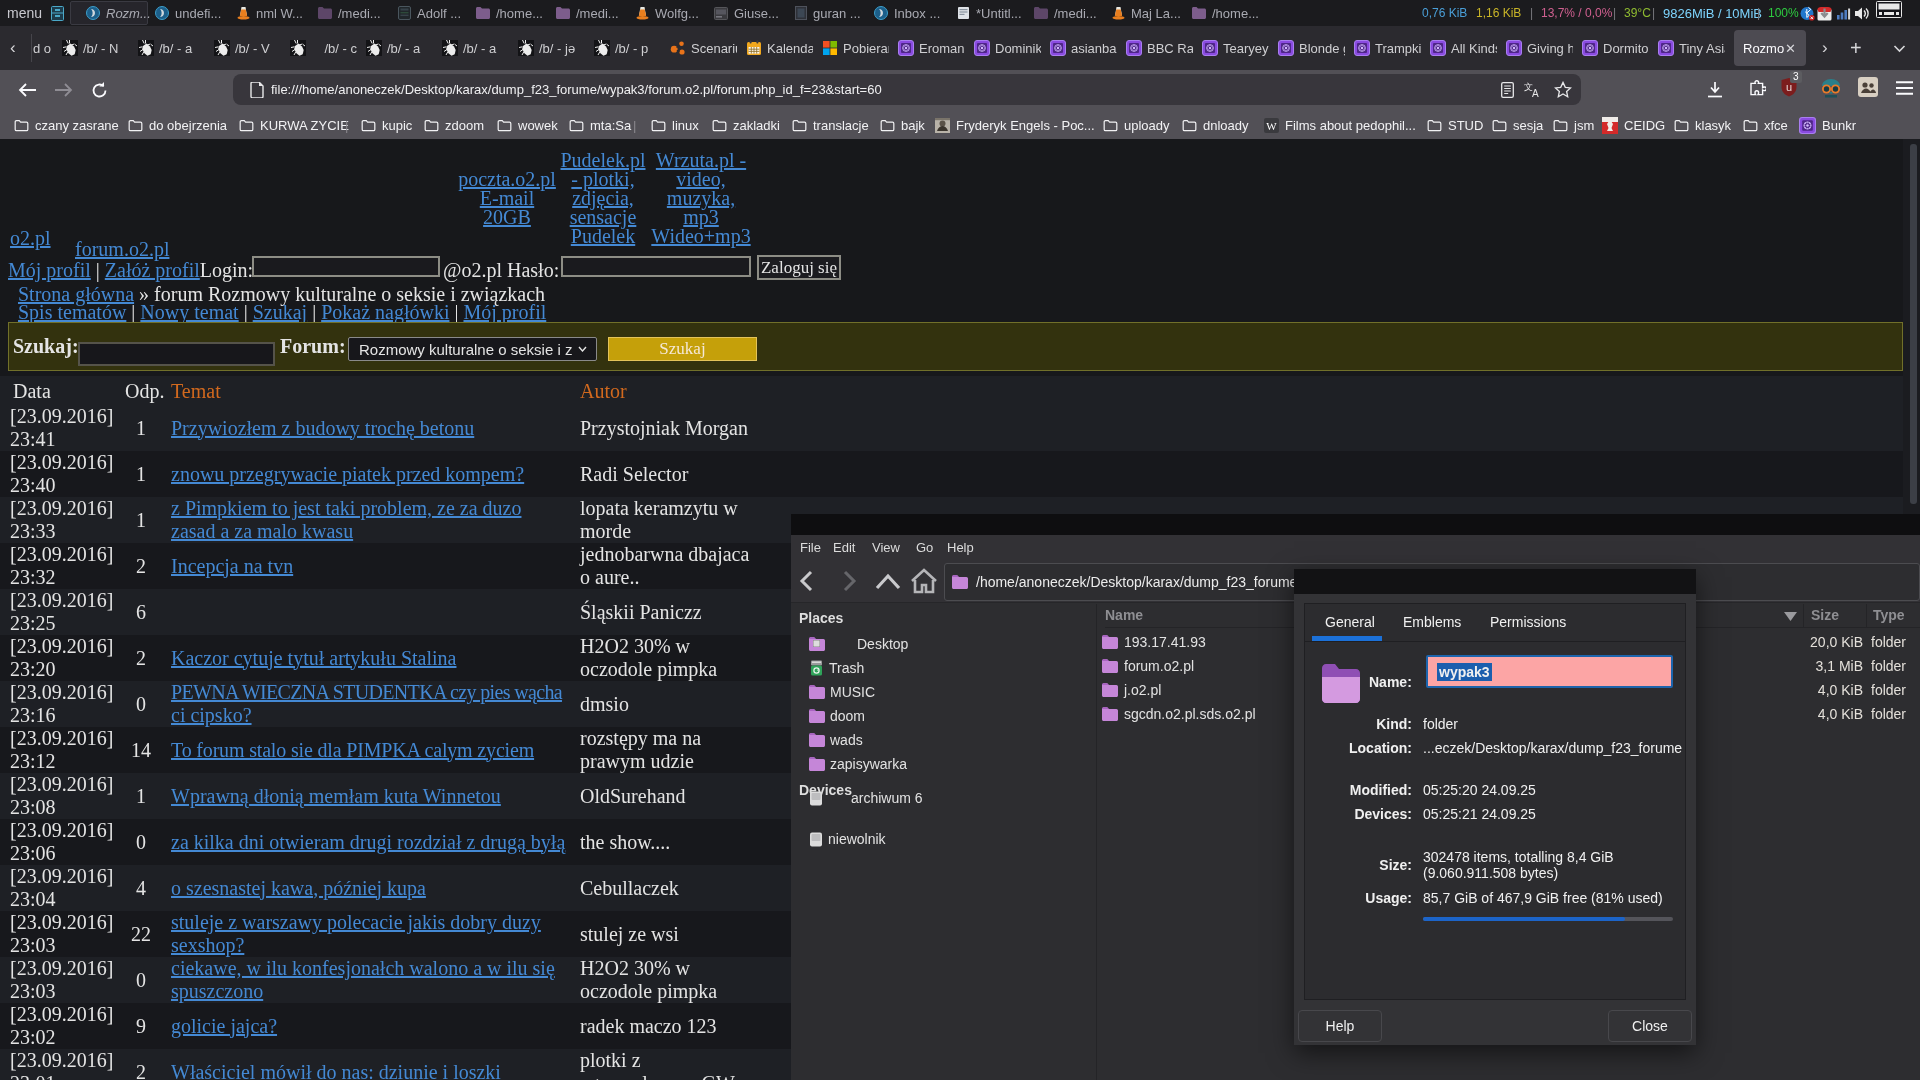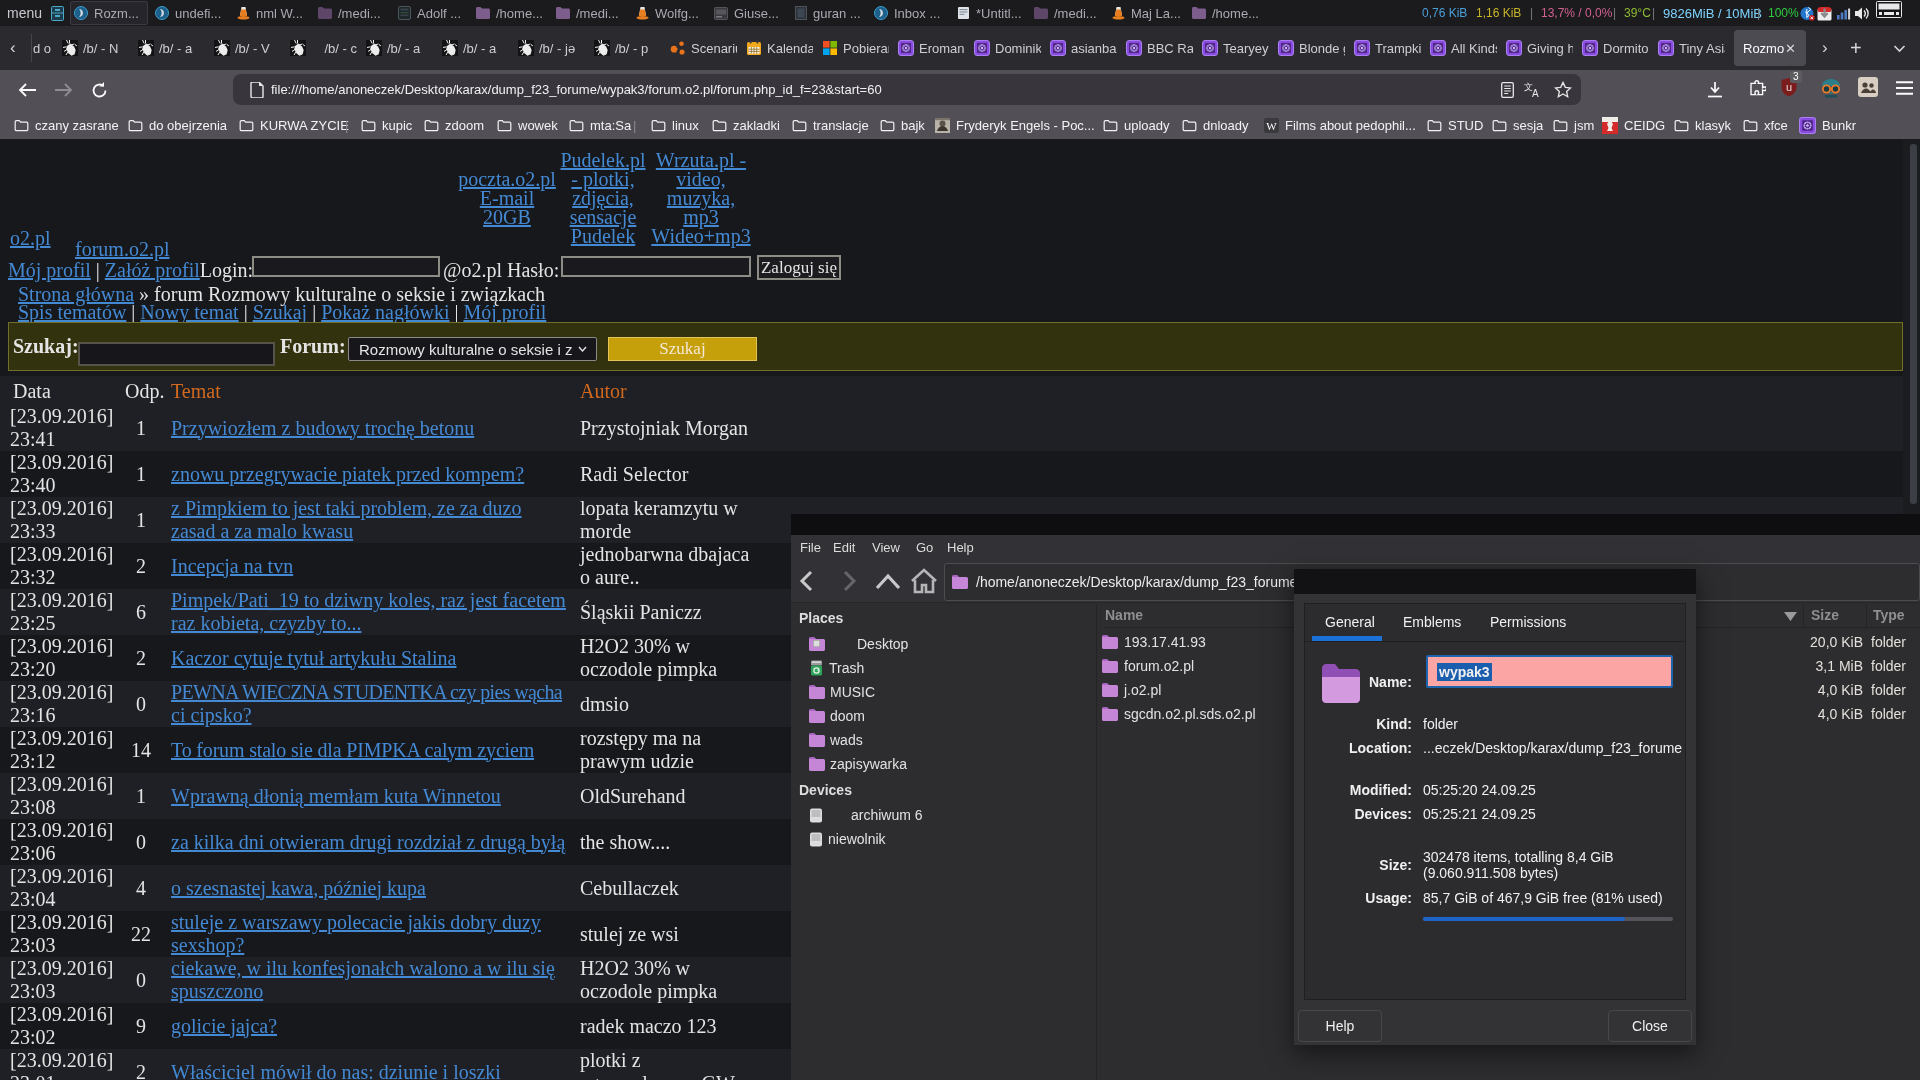--- a/index.html
+++ b/index.html
@@ -72,7 +72,7 @@
         <line x1="1" y1="7" x2="12" y2="7" stroke="#4aa8c8"></line>
       </svg>
     </div>
-<div class="ti" style="left:74px;">
+<div class="ti" style="left:86px;font-style:italic;">
       <svg width="14" height="14" viewBox="0 0 14 14">
         <circle cx="7" cy="7" r="6.5" fill="#1c5f8a" stroke="#3d9ec9"></circle>
         <path d="M5 3c2 0 4 1.6 4 4s-2 4-4 4c1-1 1.6-2.3 1.6-4S6 4 5 3z" fill="#cfd8dd"></path>

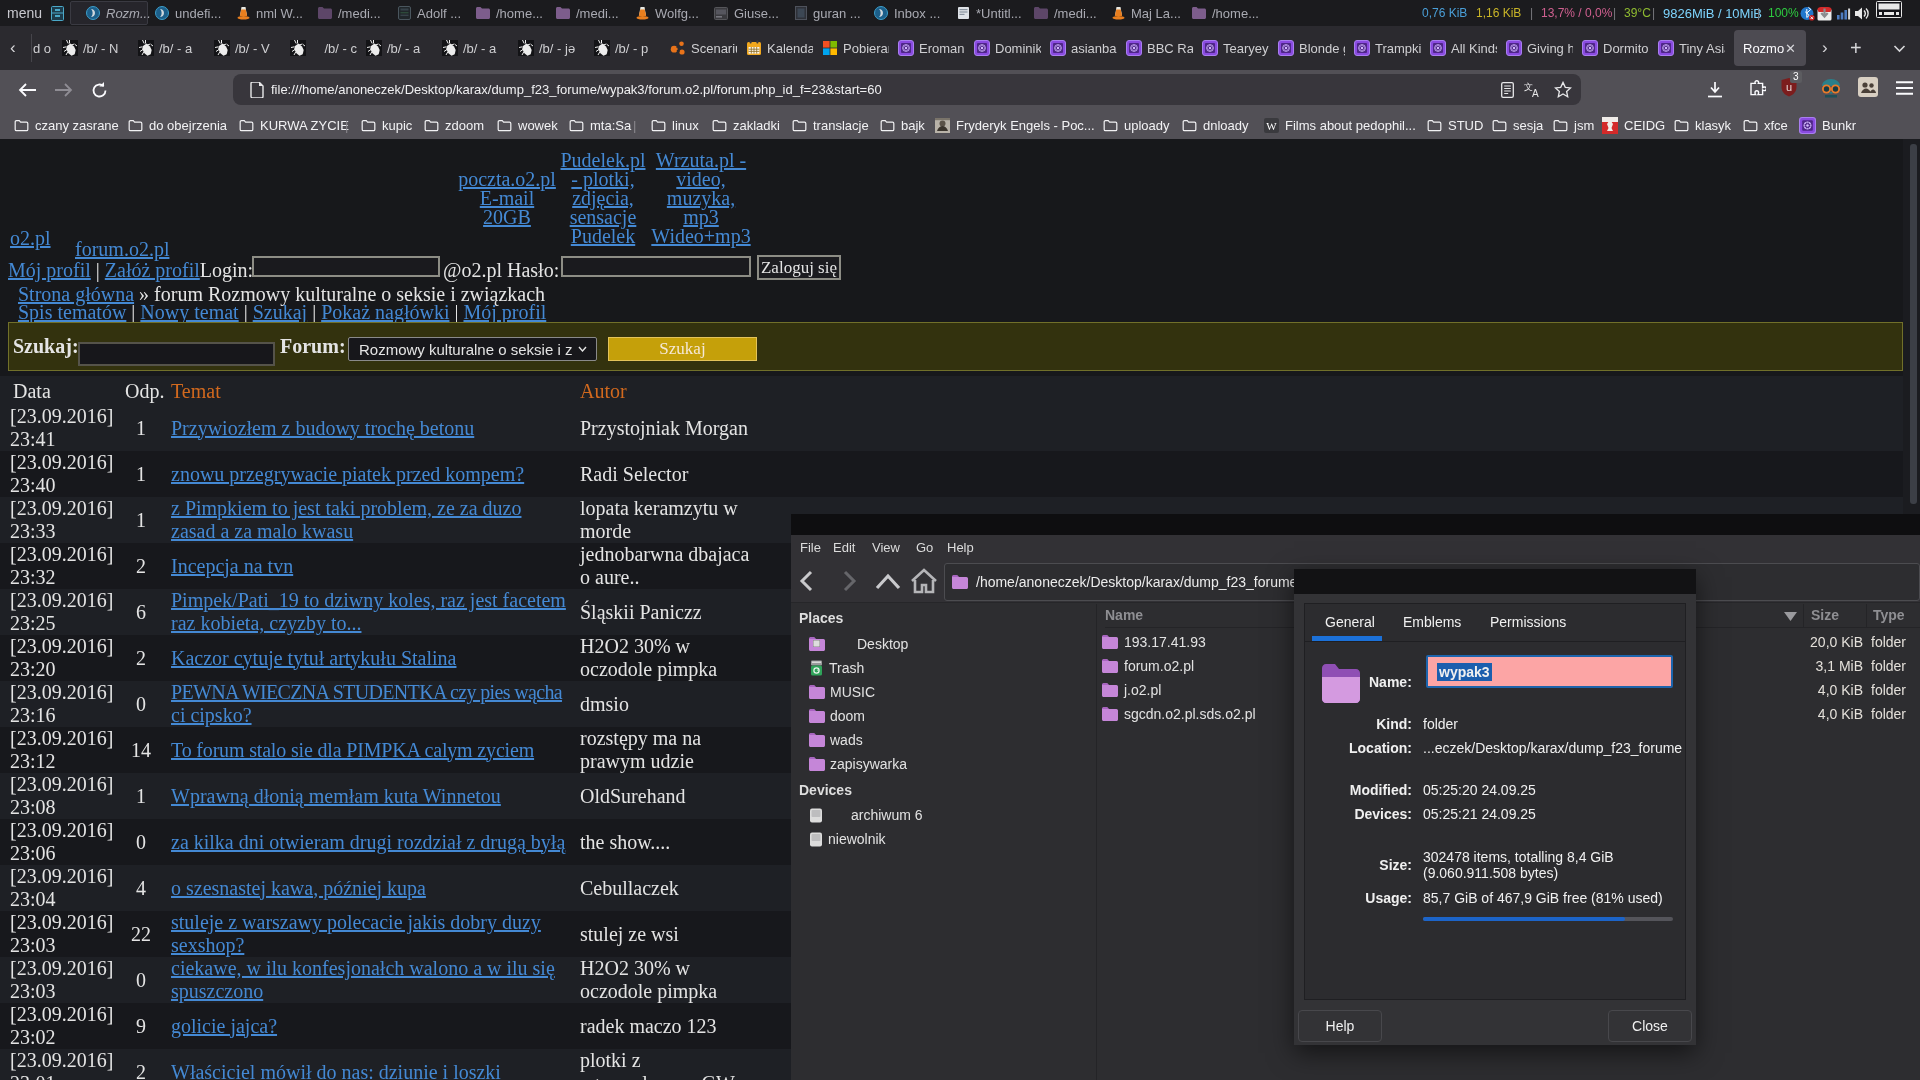--- a/index.html
+++ b/index.html
@@ -742,10 +742,6 @@
         <span>23:25</span>
       </div>
       <div class="c-odp">6</div>
-      <div class="c-tem">
-        <a>Pimpek/Pati_19 to dziwny koles, raz jest facetem</a>
-        <a>raz kobieta, czyzby to...</a>
-      </div>
       <div class="c-aut">Śląskii Paniczz</div>
     </div>
 <div class="trow dark" style="top:496px;height:46px;">

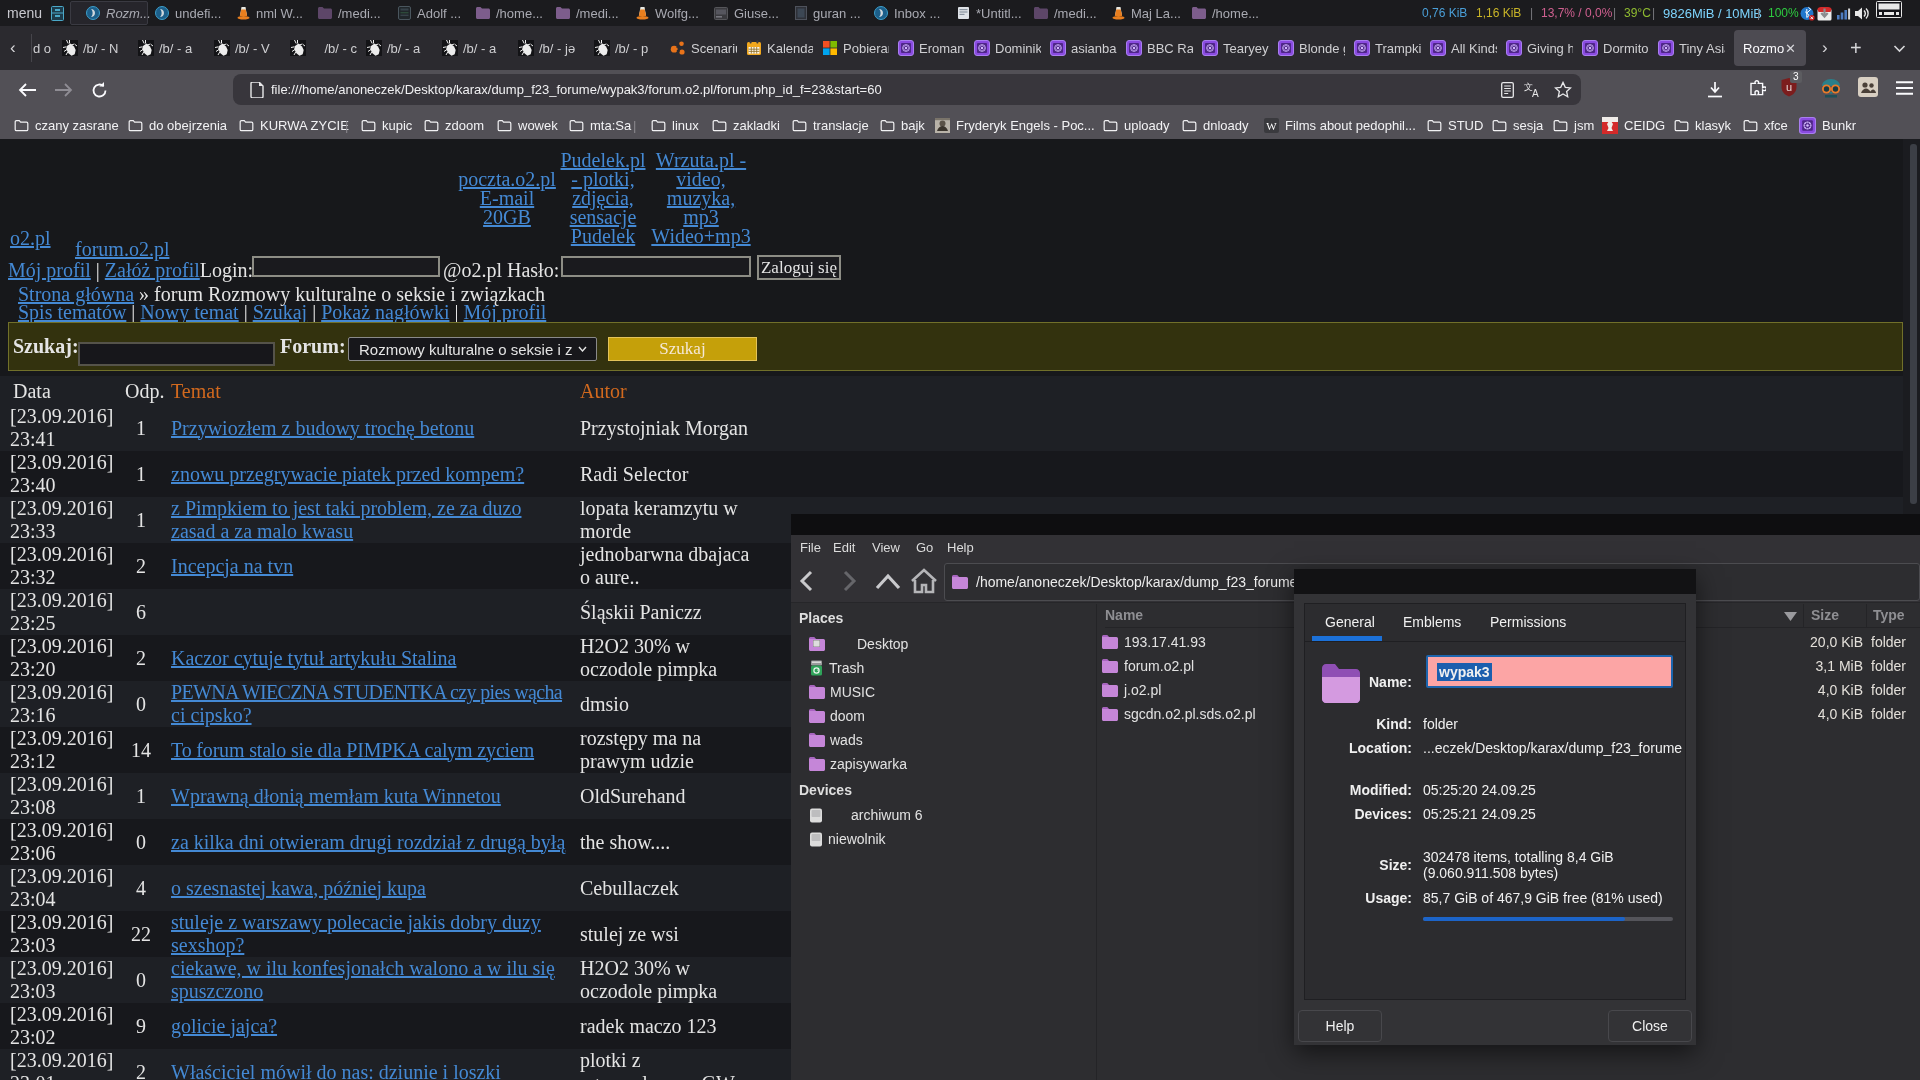--- a/index.html
+++ b/index.html
@@ -950,7 +950,7 @@
         <span>zapisywarka</span>
       </div>
 <div class="shead" style="top:174px;">Devices</div>
-<div class="srow" style="top:199px;gap:28px;">
+<div class="srow" style="top:182px;gap:28px;">
         <svg width="14" height="15" viewBox="0 0 14 15">
           <rect x="1" y="0.5" width="12" height="14" rx="2" fill="#dcdcdc"></rect>
           <rect x="2.5" y="2" width="9" height="7" rx="1" fill="#bdbdbf"></rect>

